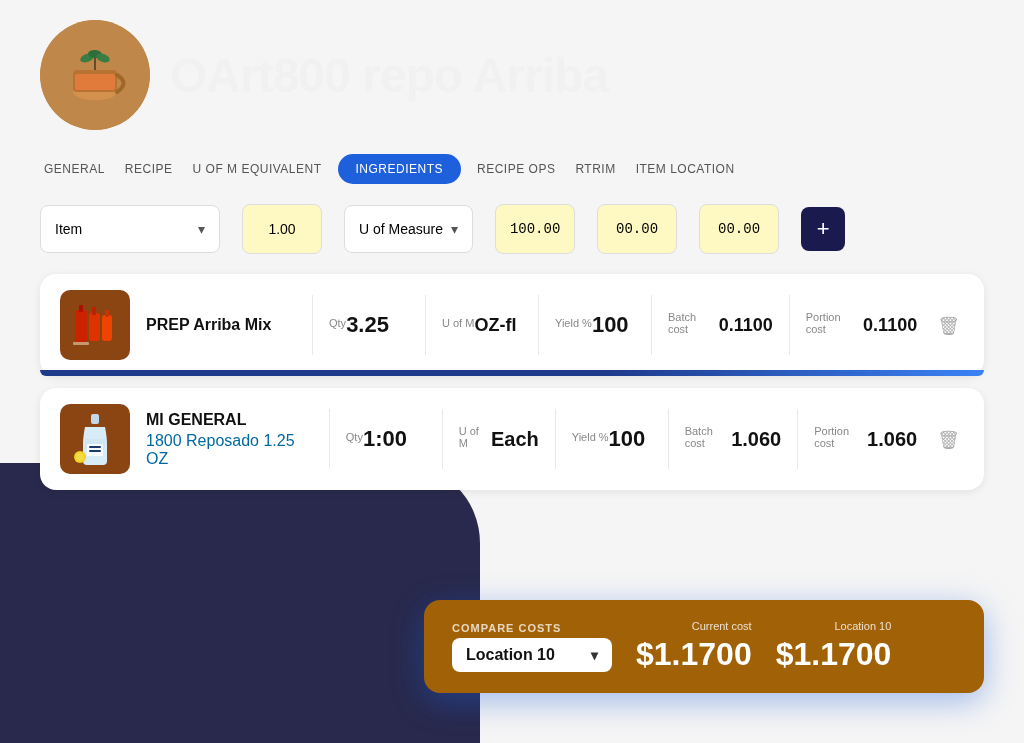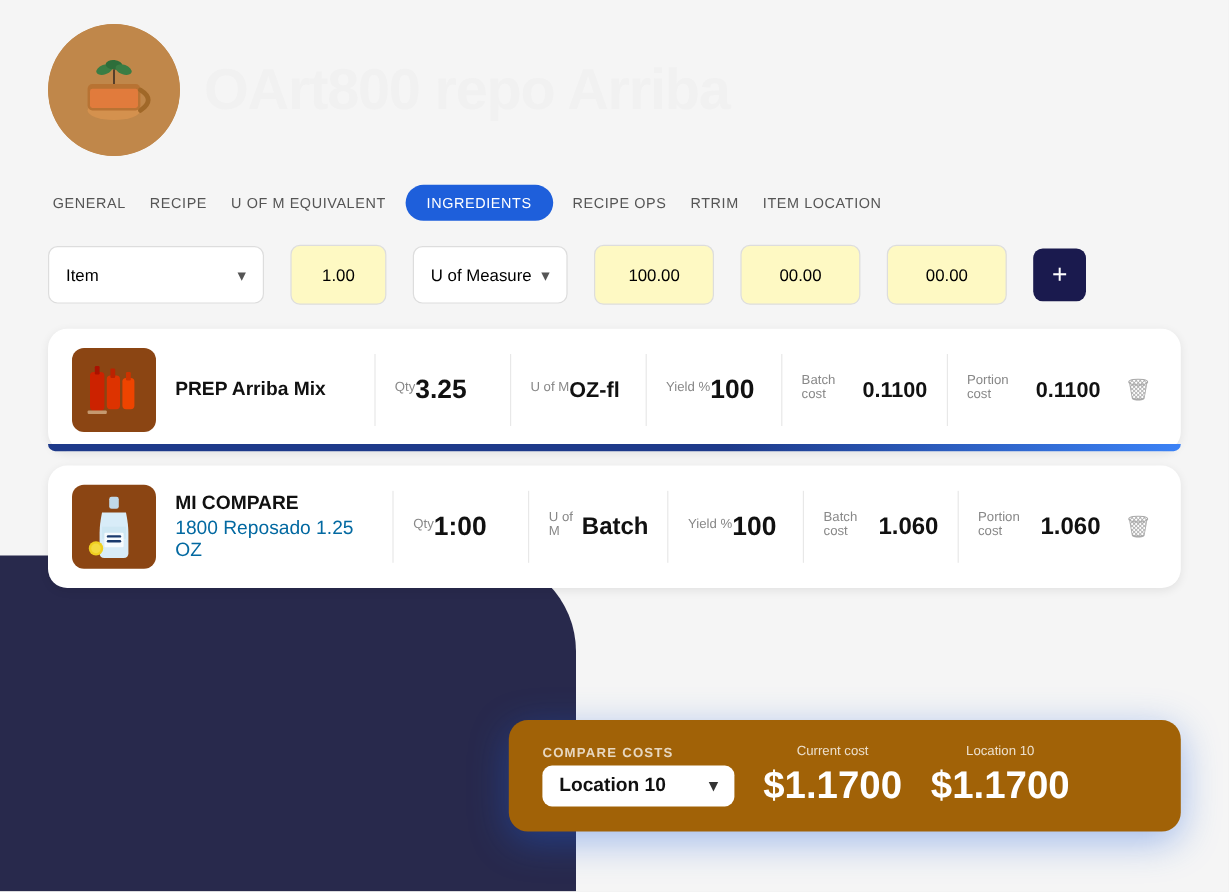--- a/index.html
+++ b/index.html
@@ -119,7 +119,8 @@
     }
 
     .input-field-wide {
-      width: 100px;
+      width: 80px;
+      font-family: Liberation Mono, monospace;
     }
 
     .u-of-measure-select {

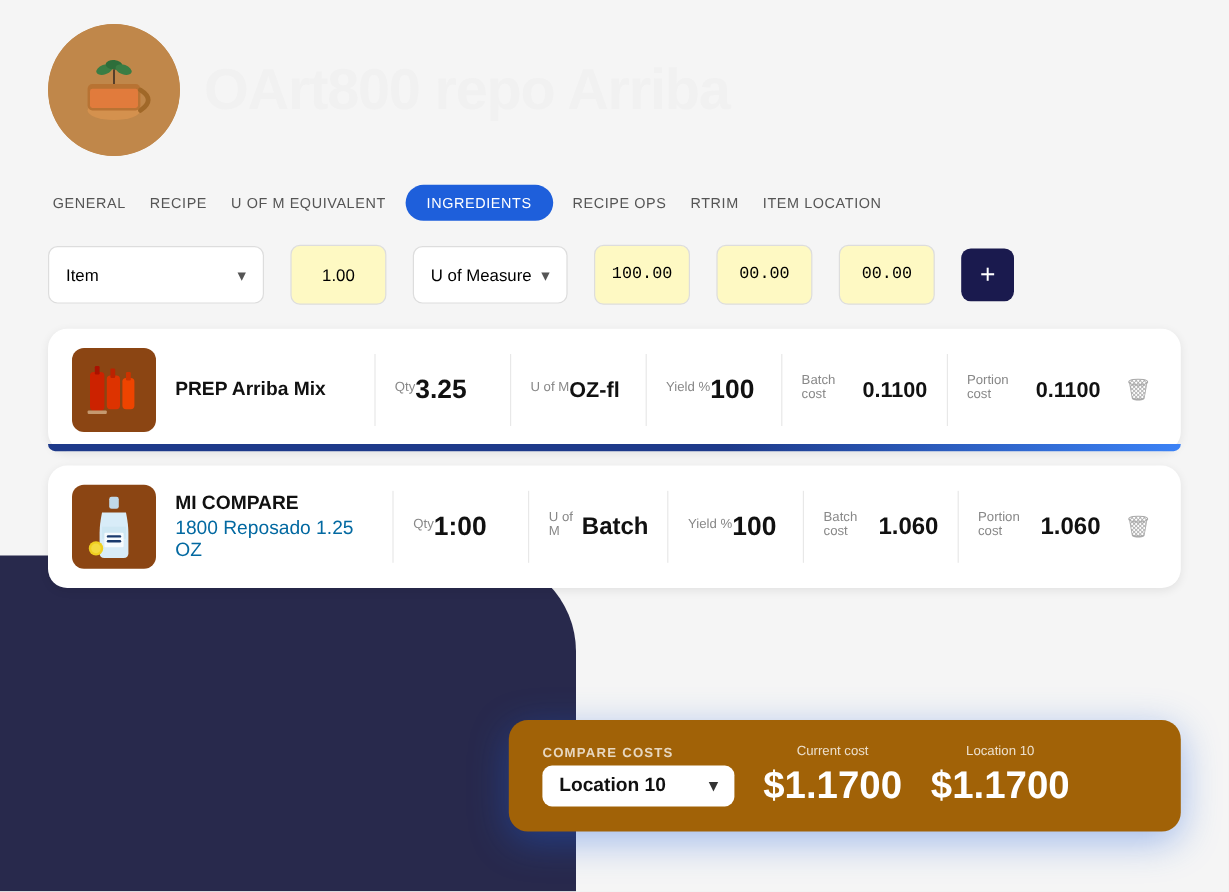--- a/index.html
+++ b/index.html
@@ -480,7 +480,7 @@
           </svg>
         </div>
         <div class="item-name-block">
-          <div class="item-name">MI COMPARE</div>
+          <div class="item-name">MI GENERAL</div>
           <div class="item-subtitle">1800 Reposado 1.25 OZ</div>
         </div>
         <div class="separator"></div>

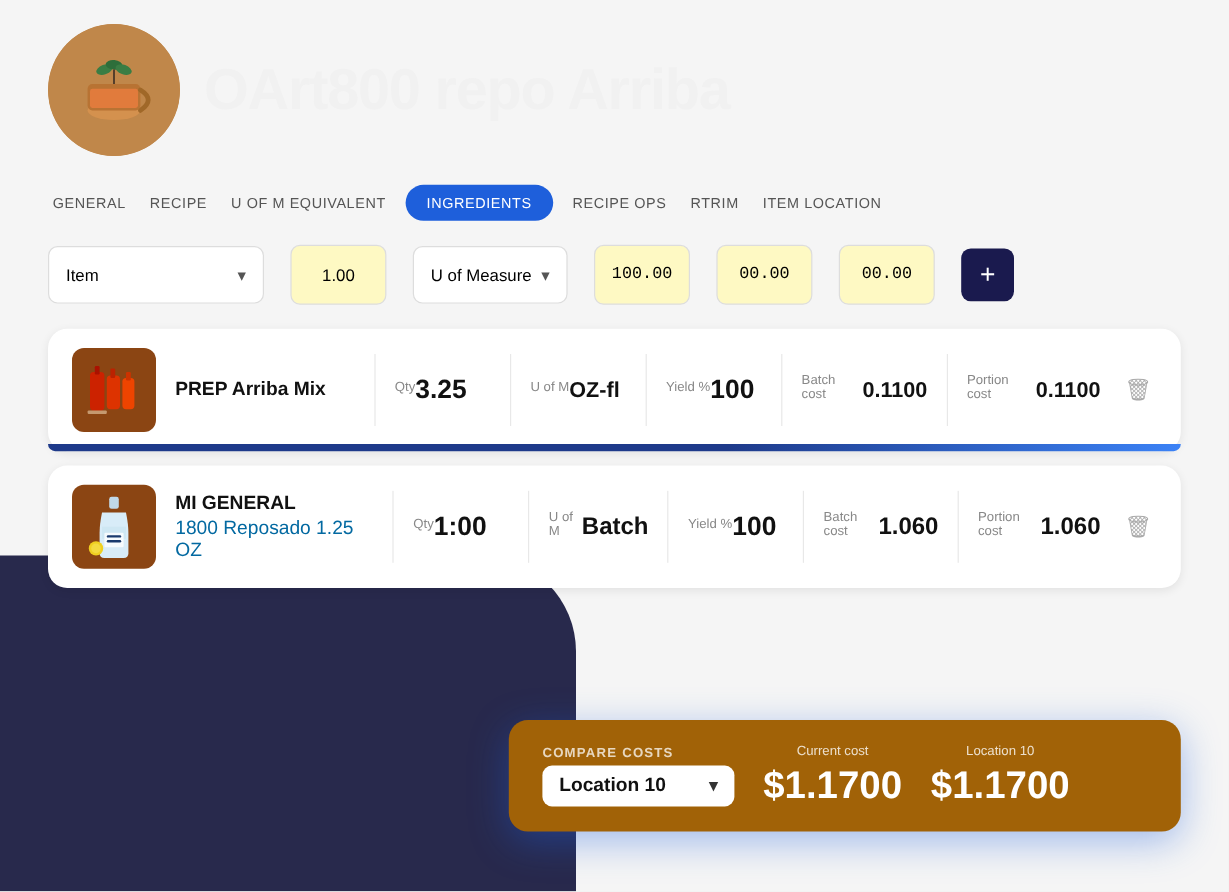--- a/index.html
+++ b/index.html
@@ -491,7 +491,7 @@
         <div class="separator"></div>
         <div class="item-stat">
           <span class="stat-label">U of M</span>
-          <span class="stat-value" style="font-size:20px;">Batch</span>
+          <span class="stat-value" style="font-size:20px;">Each</span>
         </div>
         <div class="separator"></div>
         <div class="item-stat">

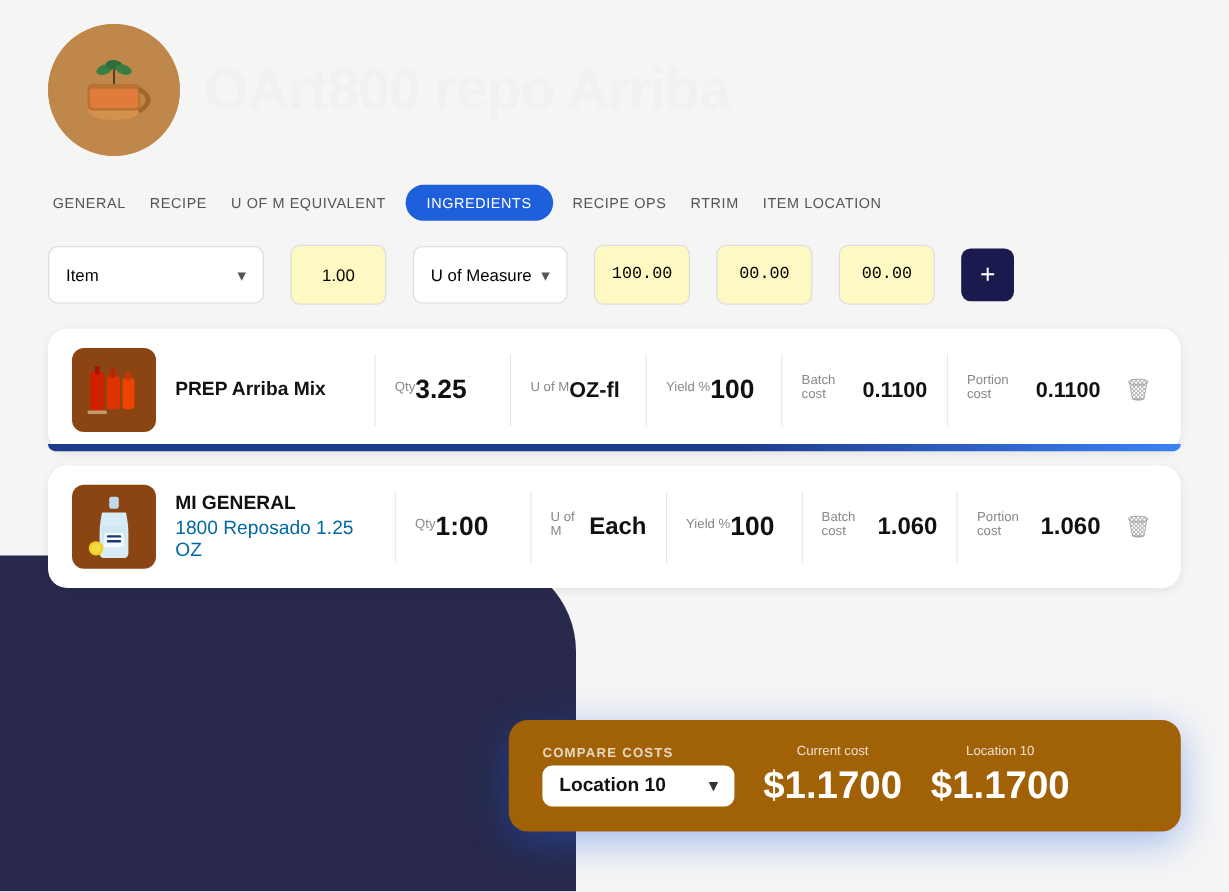--- a/index.html
+++ b/index.html
@@ -301,7 +301,7 @@
     .cost-block {
       display: flex;
       flex-direction: column;
-      align-items: center;
+      align-items: flex-end;
       gap: 4px;
     }
 

